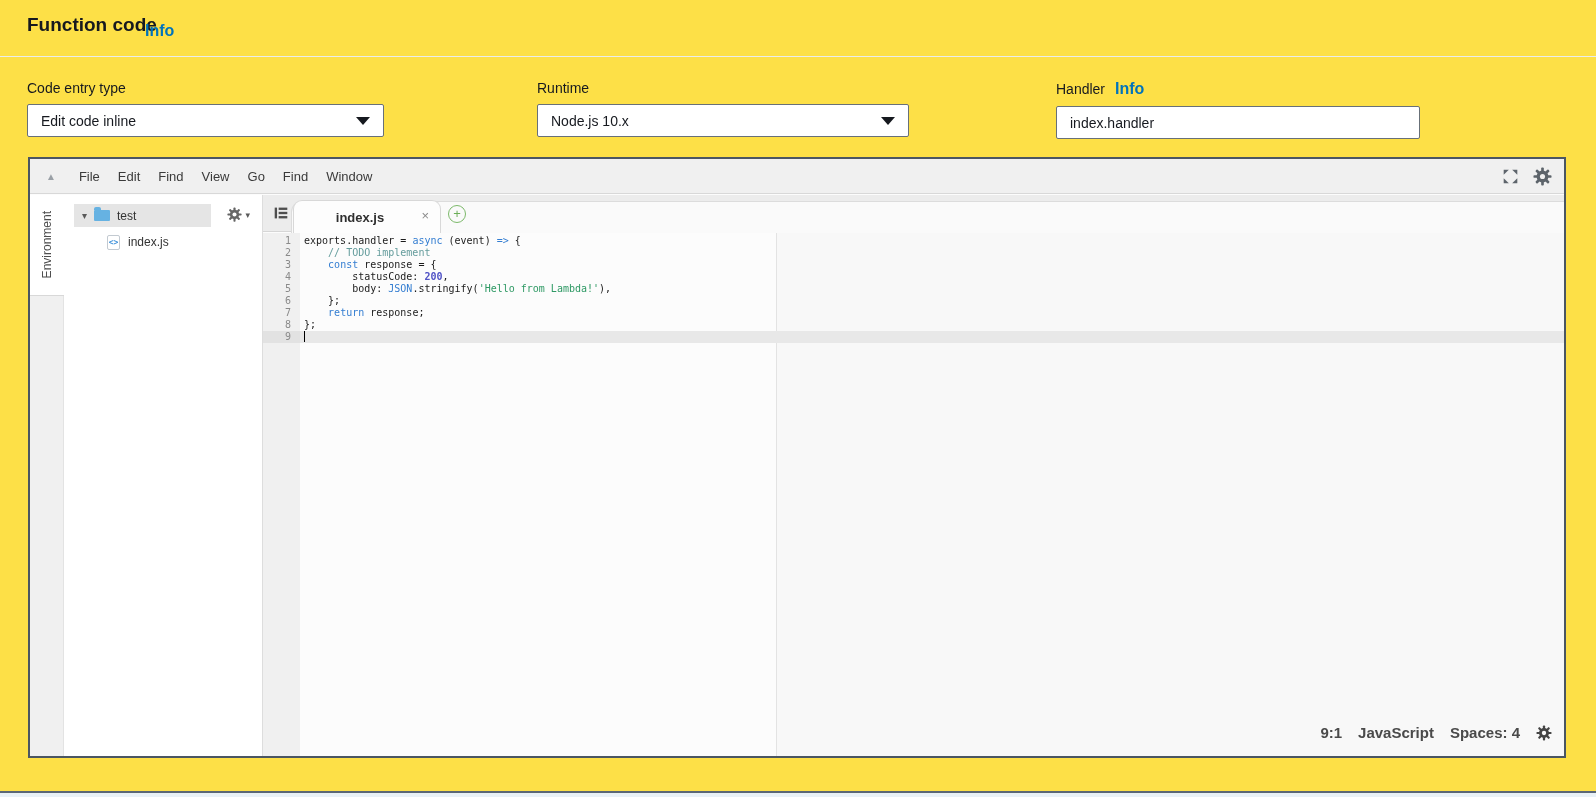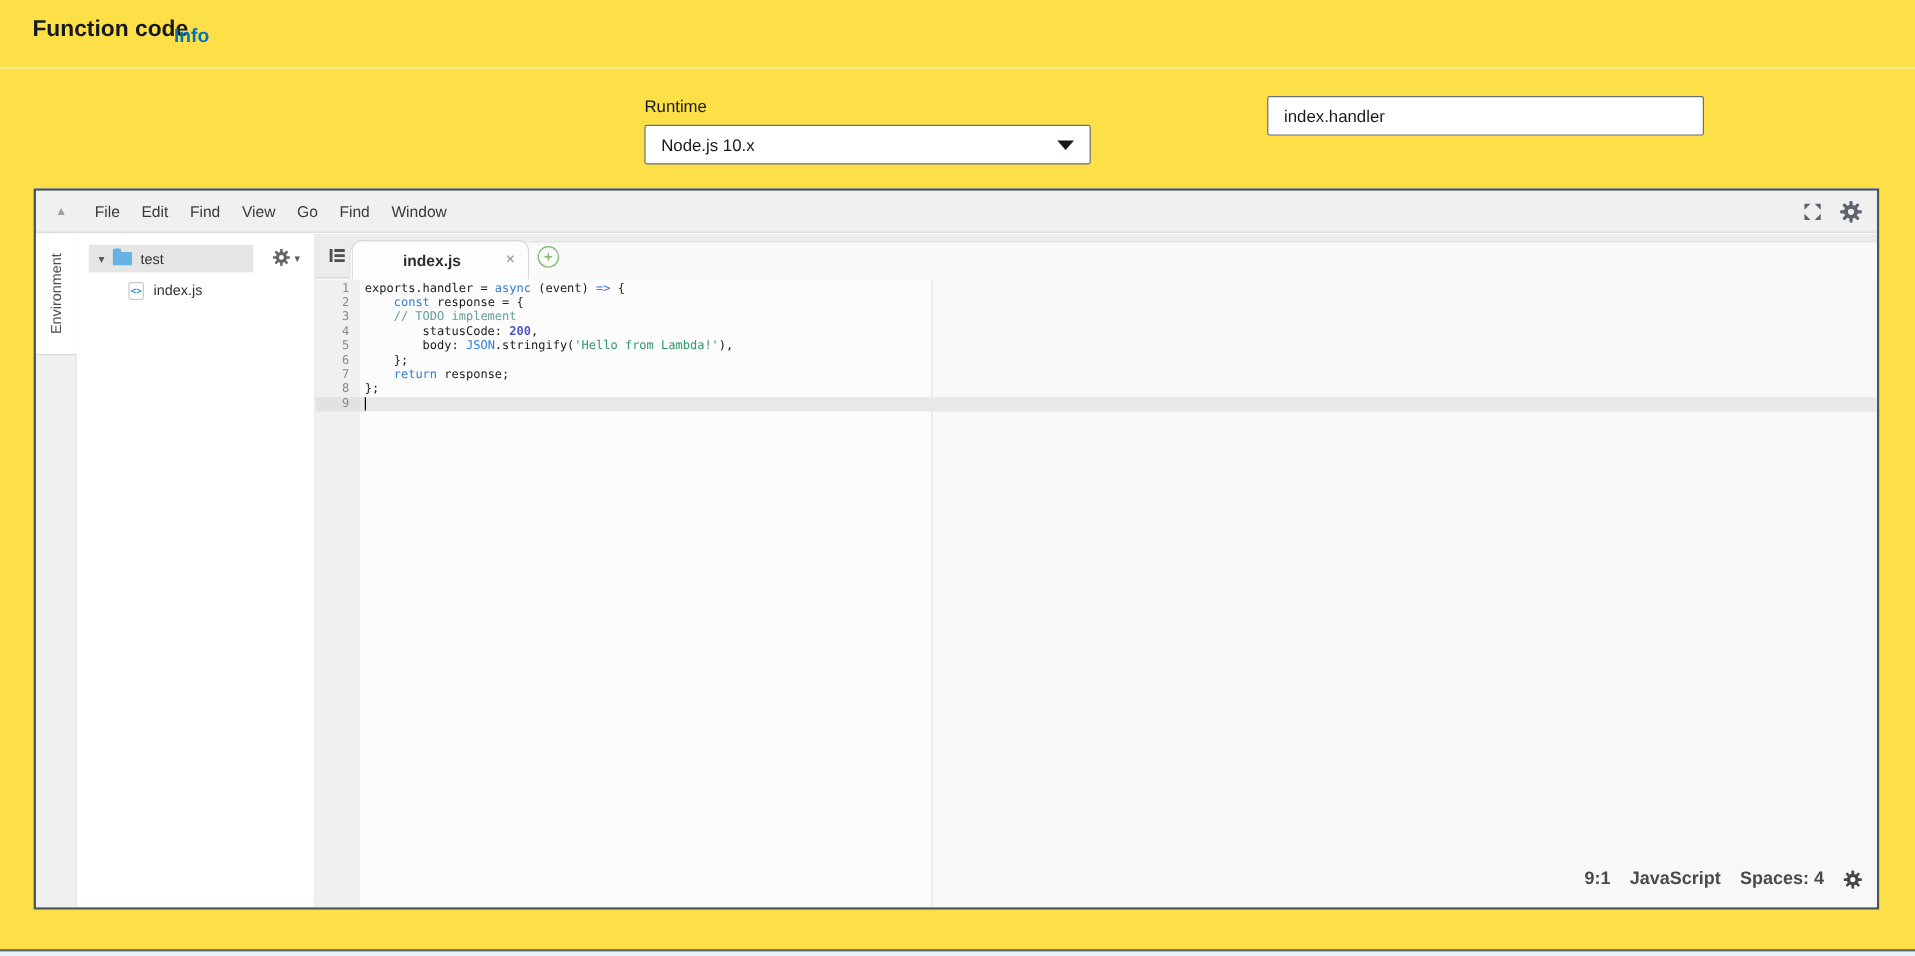--- a/index.html
+++ b/index.html
@@ -111,6 +111,13 @@
   <div class="hdr-info info-link">Info</div>
   <div class="hdr-divider"></div>
 
+  <div class="field f1">
+    <div class="lbl">Code entry type</div>
+    <div class="box select">
+      <span>Edit code inline</span>
+      <span class="caret-down"></span>
+    </div>
+  </div>
 
   <div class="field f2">
     <div class="lbl">Runtime</div>

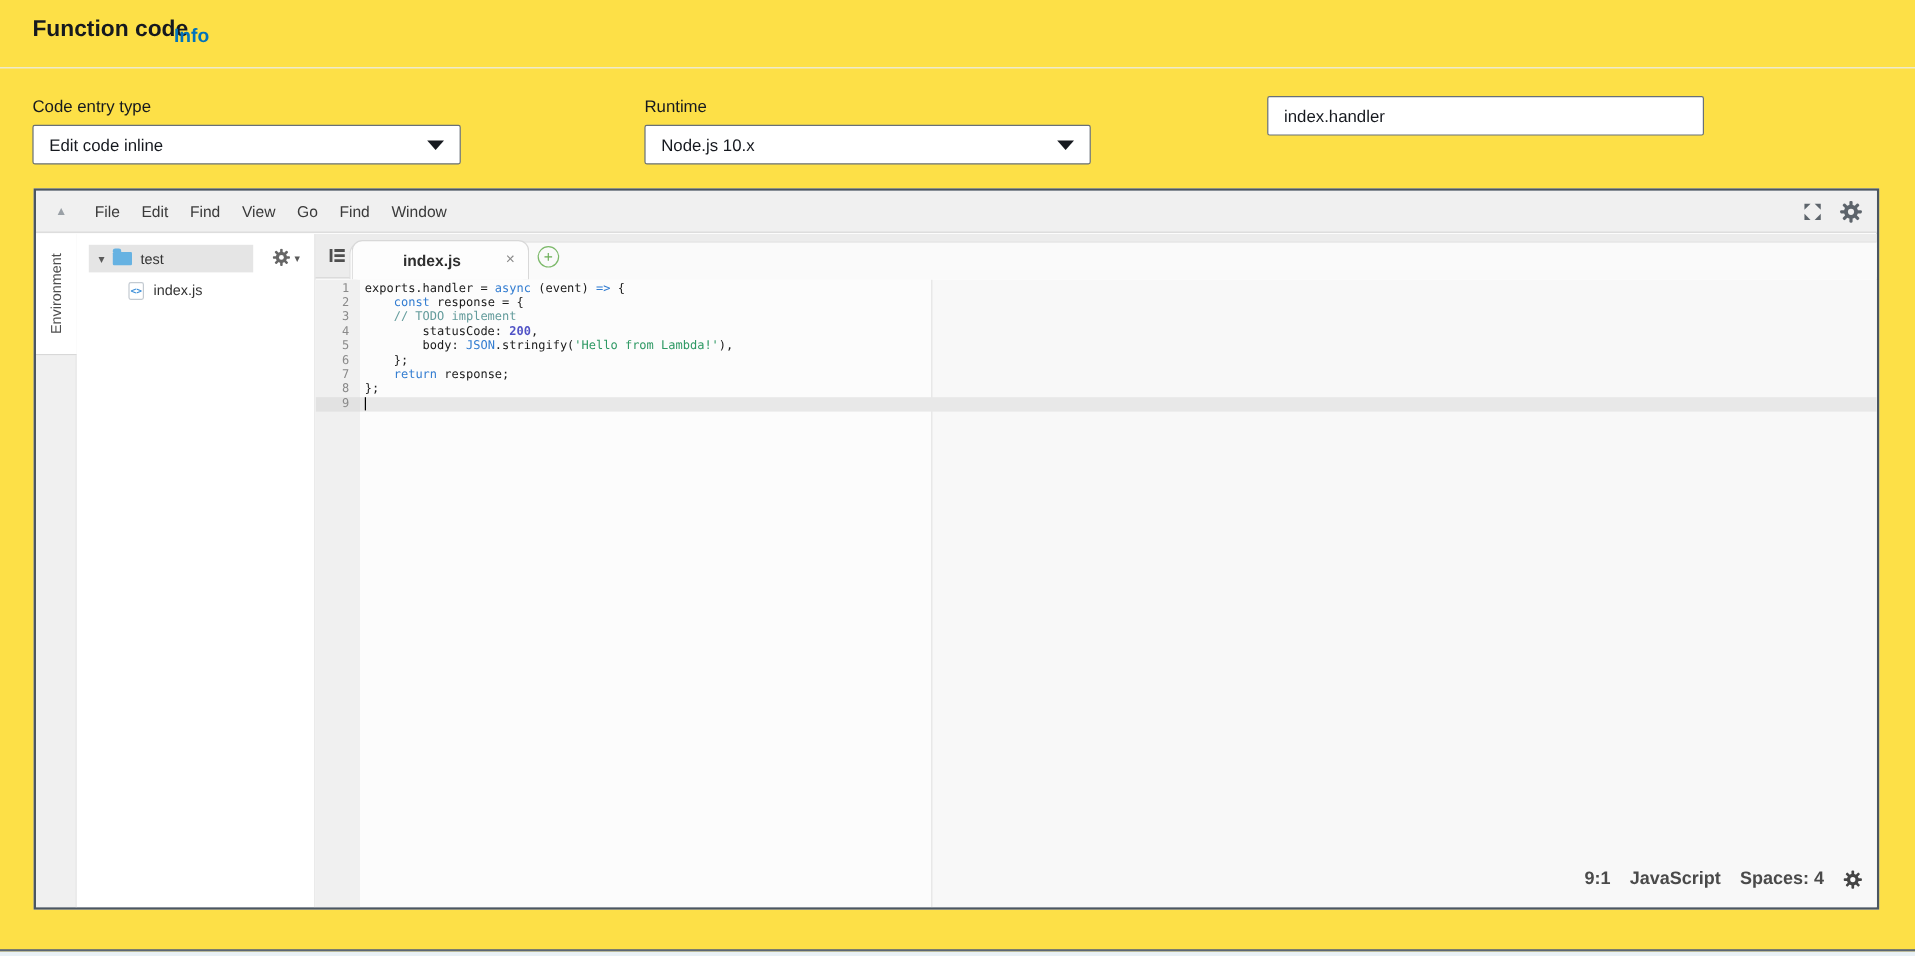--- a/index.html
+++ b/index.html
@@ -128,6 +128,9 @@
   </div>
 
   <div class="field f3">
+    <div class="lbl">
+      <span>Handler</span><span class="info-link">Info</span>
+    </div>
     <div class="box">
       <input type="text" value="index.handler" style="">
     </div>

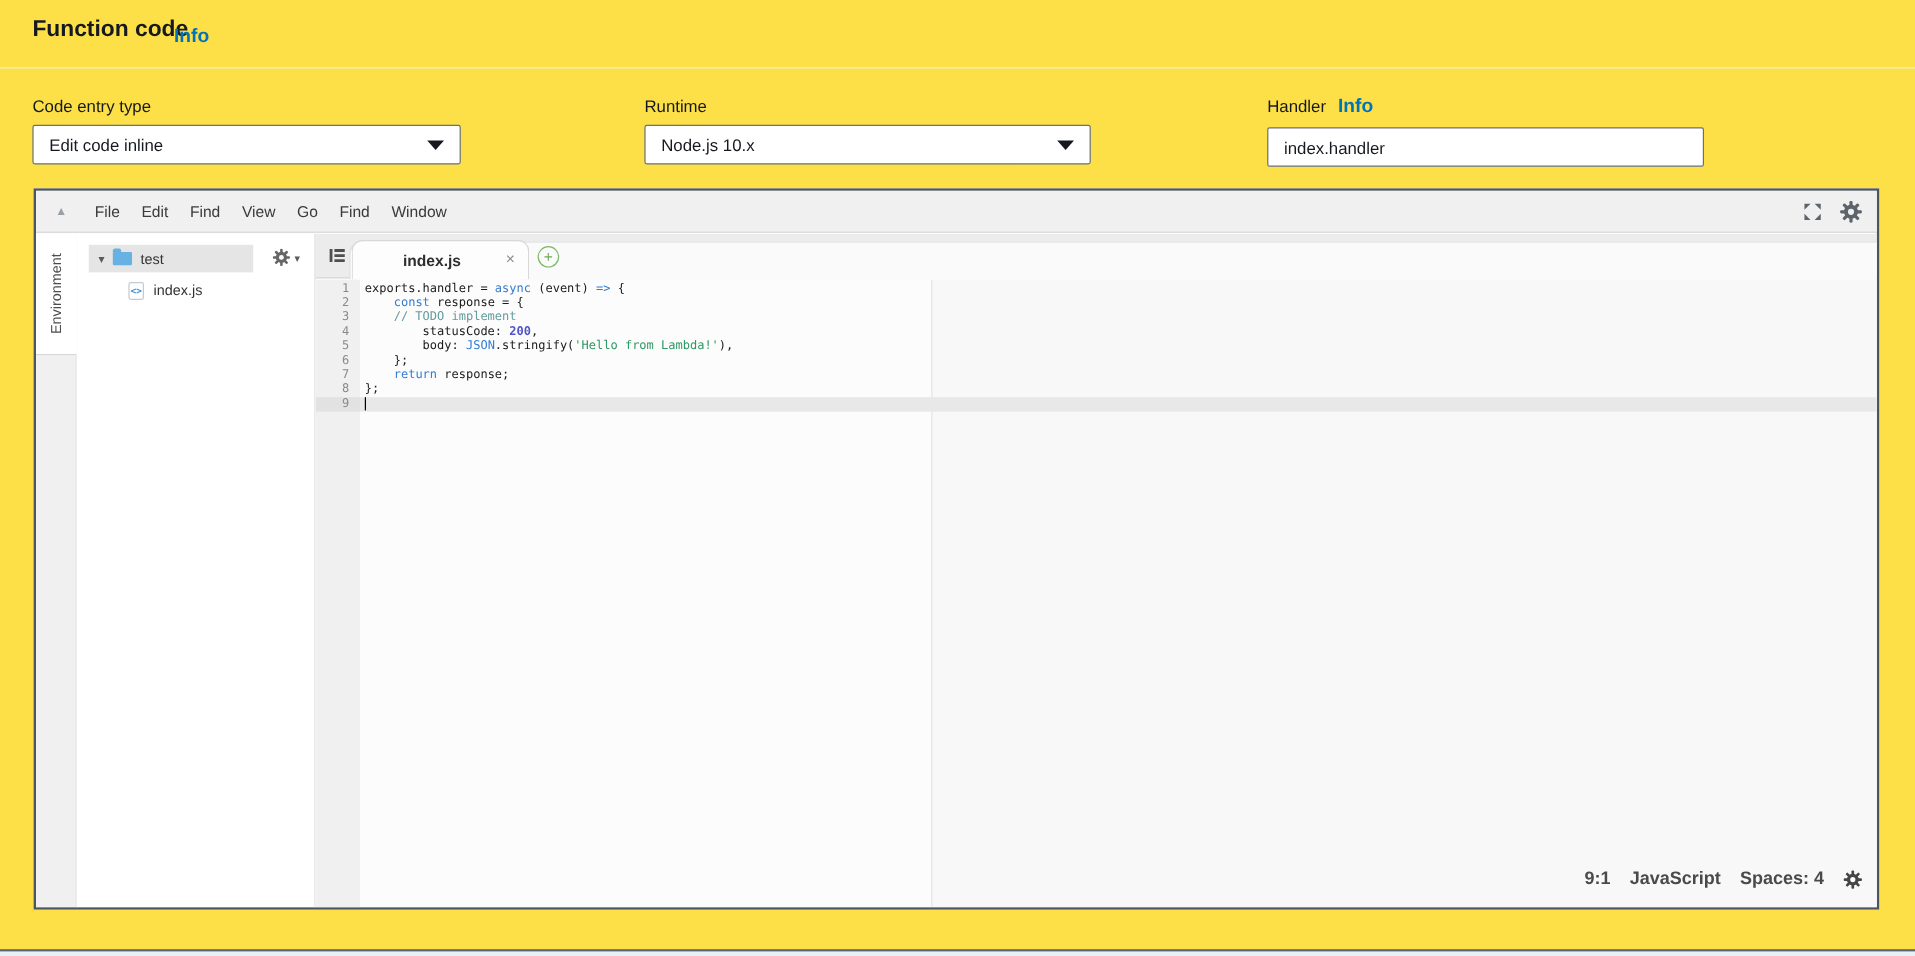--- a/index.html
+++ b/index.html
@@ -242,8 +242,8 @@
             </div>
           <div class="lines">
               <div class="cl"><span class="tk-p">exports.handler = </span><span class="tk-k">async</span><span class="tk-p"> (event) </span><span class="tk-k">=&gt;</span><span class="tk-p"> {</span></div>
+              <div class="cl"><span class="tk-c">    // TODO implement</span></div>
               <div class="cl"><span class="tk-p">    </span><span class="tk-k">const</span><span class="tk-p"> response = {</span></div>
-              <div class="cl"><span class="tk-c">    // TODO implement</span></div>
               <div class="cl"><span class="tk-p">        statusCode: </span><span class="tk-n">200</span><span class="tk-p">,</span></div>
               <div class="cl"><span class="tk-p">        body: </span><span class="tk-k">JSON</span><span class="tk-p">.stringify(</span><span class="tk-s">'Hello from Lambda!'</span><span class="tk-p">),</span></div>
               <div class="cl"><span class="tk-p">    };</span></div>

